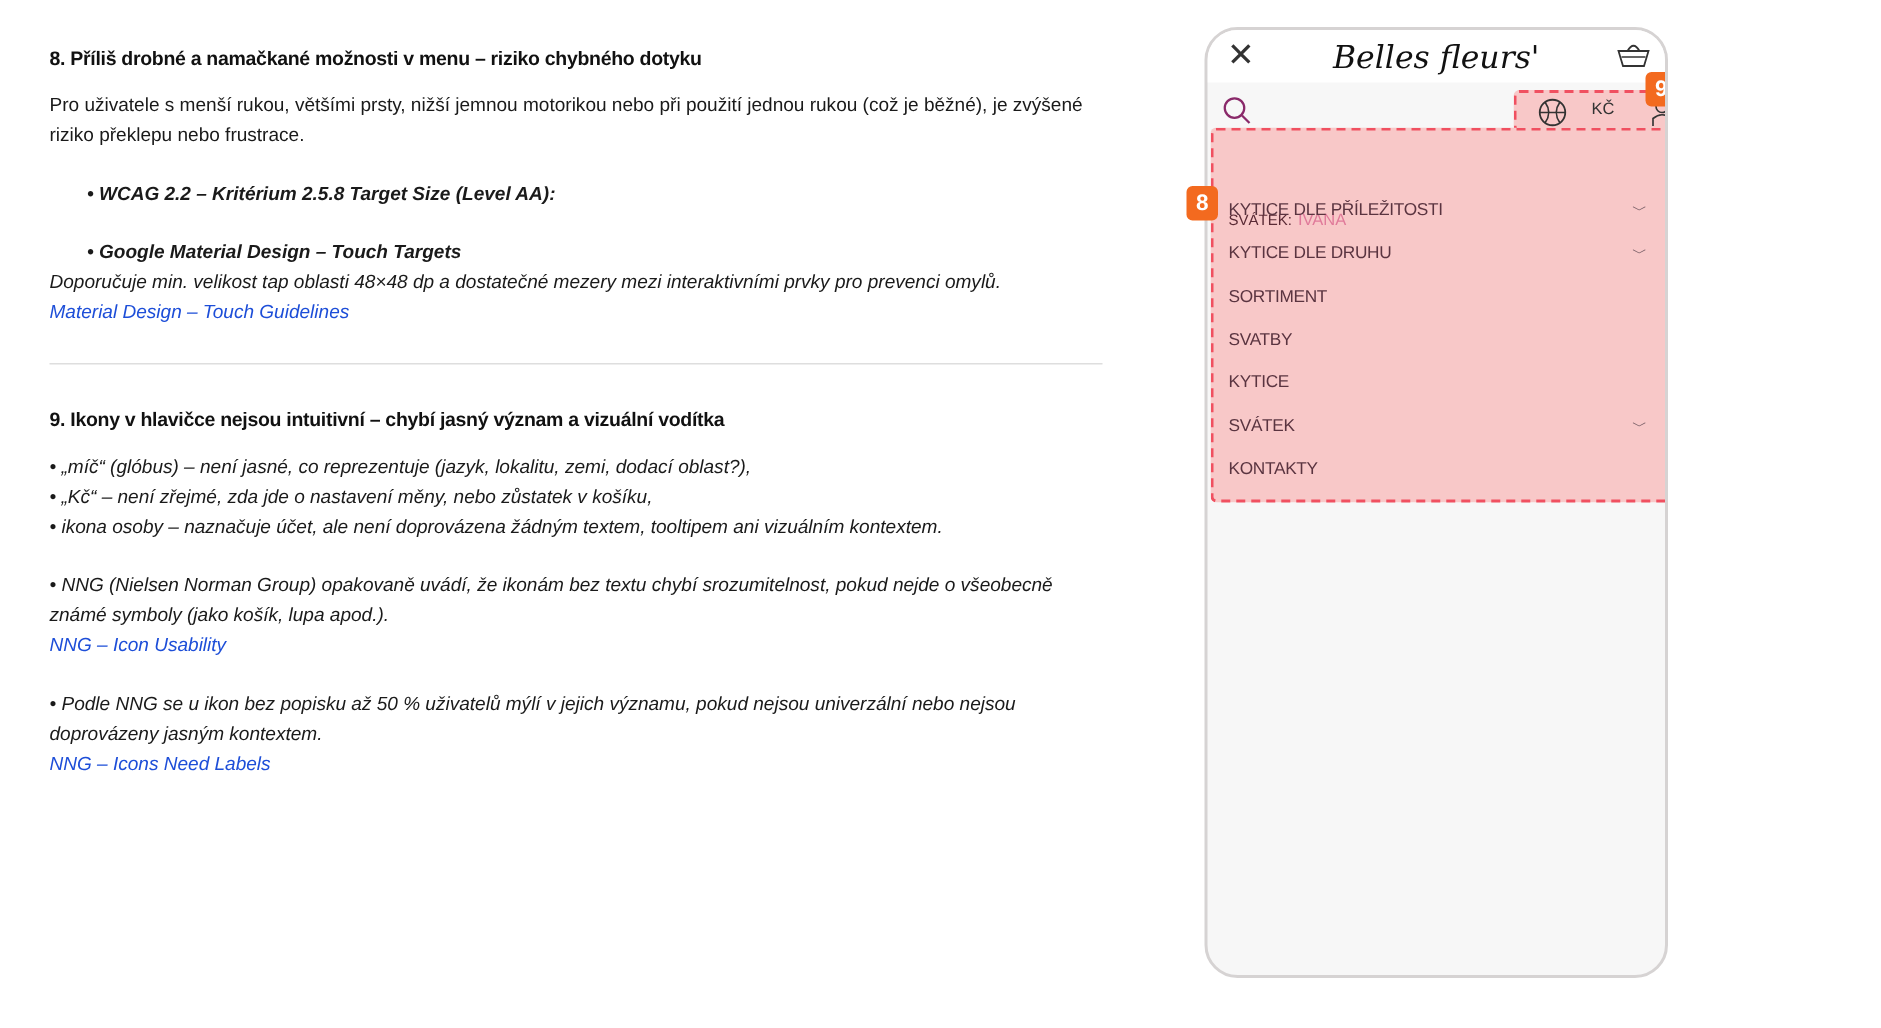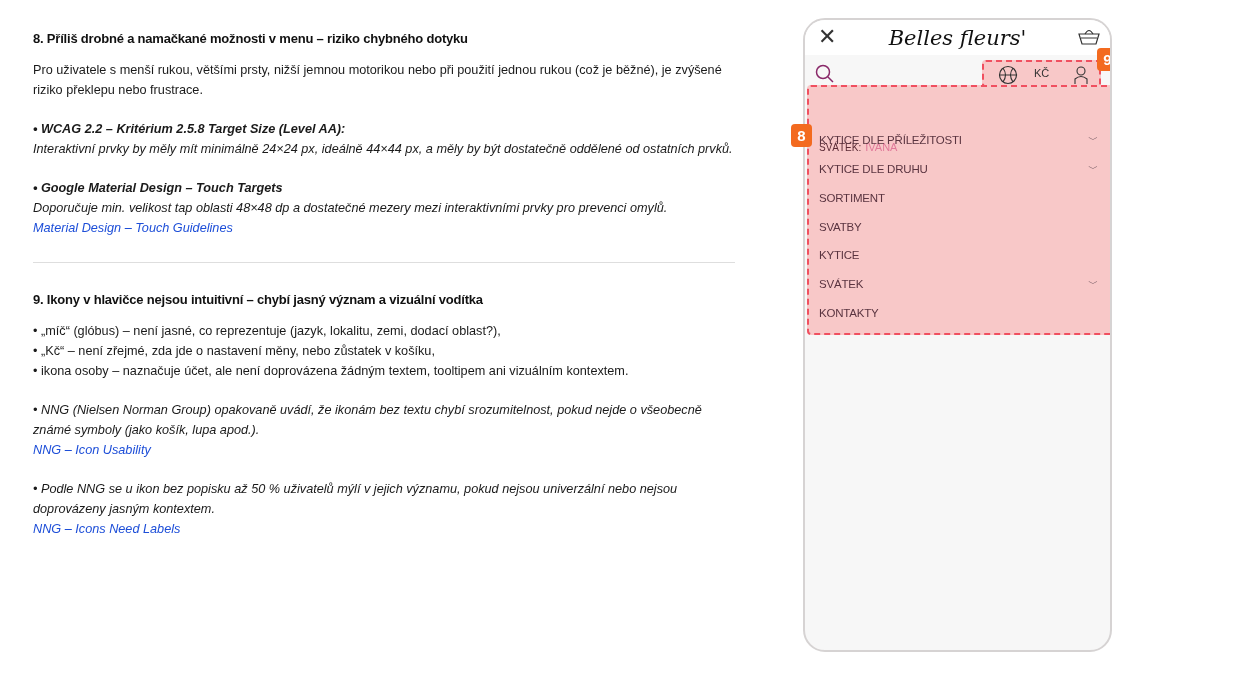--- a/index.html
+++ b/index.html
@@ -22,7 +22,7 @@
   .basket { position: absolute; right: 10px; top: 8px; }
   .row2 { height: 36px; position: relative; }
   .search { position: absolute; left: 10px; top: 9px; }
-  .hdr-icons { position: absolute; left: 177px; top: 5px; width: 119px; height: 28px; background: #f8c8c8; border: 2.5px dashed #f05060; border-radius: 4px; }
+  .hdr-icons { position: absolute; left: 204px; top: 5px; width: 119px; height: 28px; background: #f8c8c8; border: 2.5px dashed #f05060; border-radius: 4px; }
   .globe { position: absolute; left: 14px; top: 3px; }
   .kc { position: absolute; left: 50px; top: 5px; font-size: 11px; color: #333; }
   .person { position: absolute; left: 89px; top: 3px; }

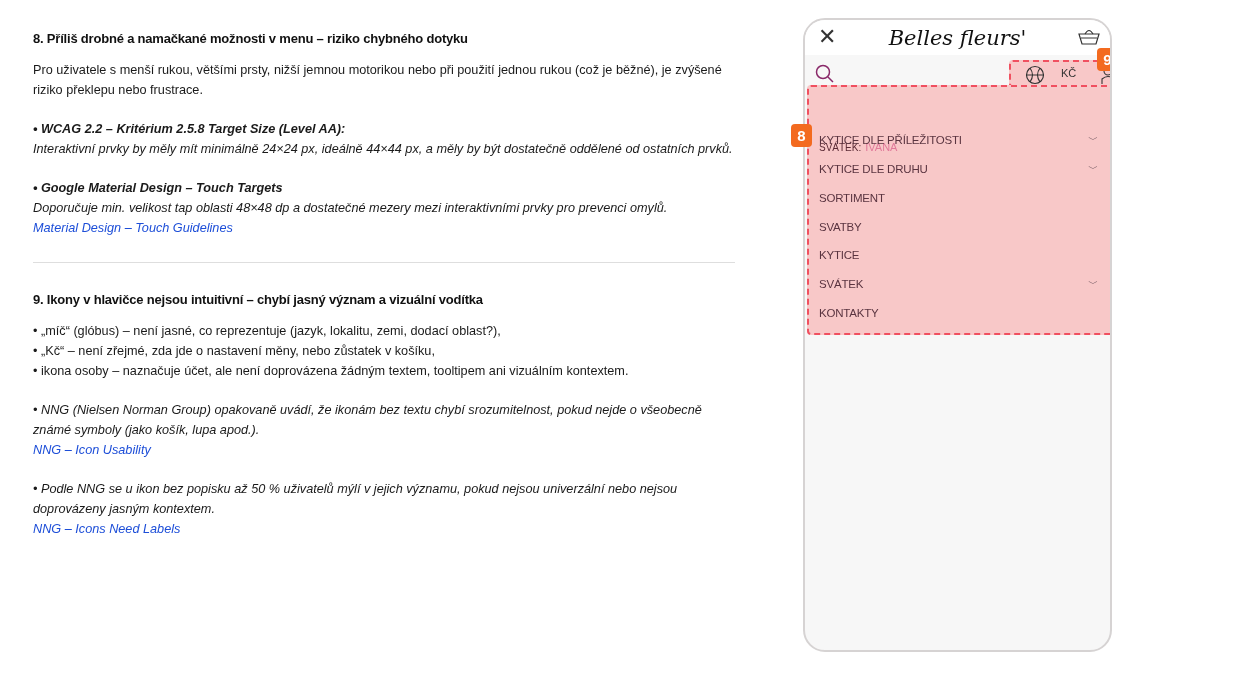--- a/index.html
+++ b/index.html
@@ -8,7 +8,7 @@
   h2 { font-size: 13px; font-weight: 700; letter-spacing: -0.2px; color: #111; margin-bottom: 10px; line-height: 22px; }
   p, li { font-size: 12.7px; line-height: 20px; color: #1a1a1a; }
   .gap { height: 19px; }
-  .bi { font-style: italic; font-weight: 700; }
+  .bi { font-style: italic; font-weight: 700; margin-left: 25px; }
   .it { font-style: italic; }
   a { color: #1d4ed8; font-style: italic; }
   hr { border: none; border-top: 1.5px solid #dedede; margin: 24px 0 26px 0; }

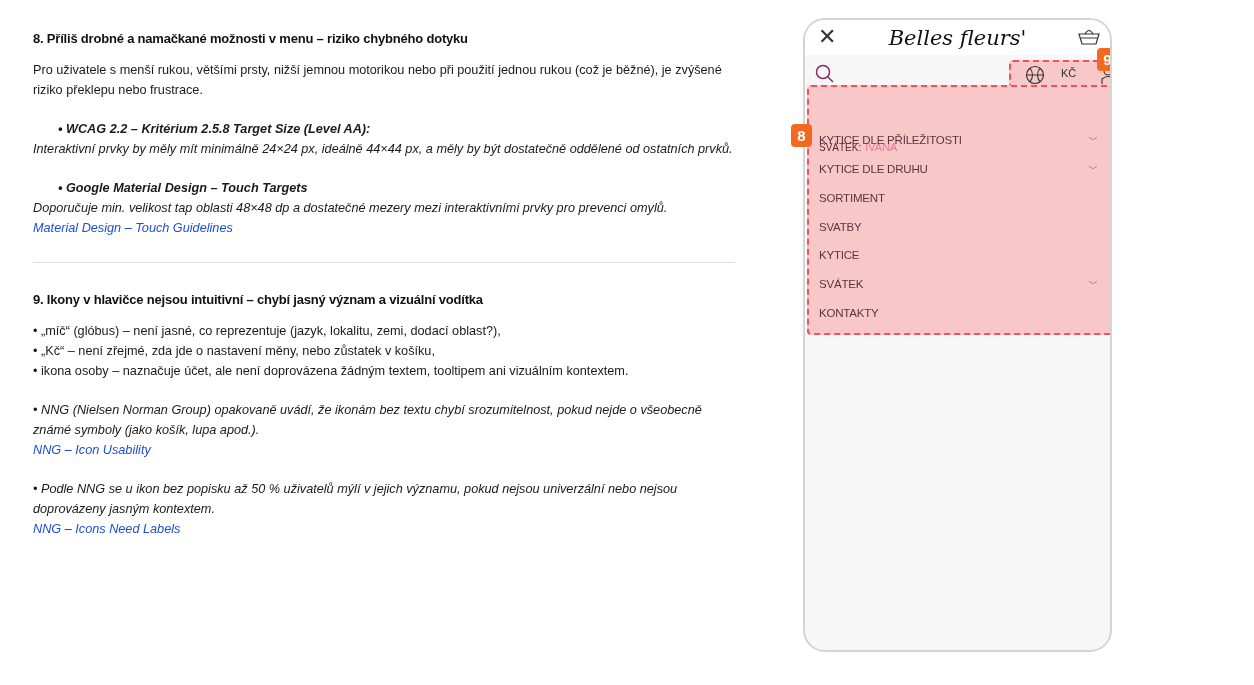--- a/index.html
+++ b/index.html
@@ -41,7 +41,6 @@
   <p>Pro uživatele s menší rukou, většími prsty, nižší jemnou motorikou nebo při použití jednou rukou (což je běžné), je zvýšené riziko překlepu nebo frustrace.</p>
   <div class="gap"></div>
   <p class="bi">• WCAG 2.2 – Kritérium 2.5.8 Target Size (Level AA):</p>
-  <p class="it">Interaktivní prvky by měly mít minimálně 24×24 px, ideálně 44×44 px, a měly by být dostatečně oddělené od ostatních prvků.</p>
   <div class="gap"></div>
   <p class="bi">• Google Material Design – Touch Targets</p>
   <p class="it">Doporučuje min. velikost tap oblasti 48×48 dp a dostatečné mezery mezi interaktivními prvky pro prevenci omylů.</p>

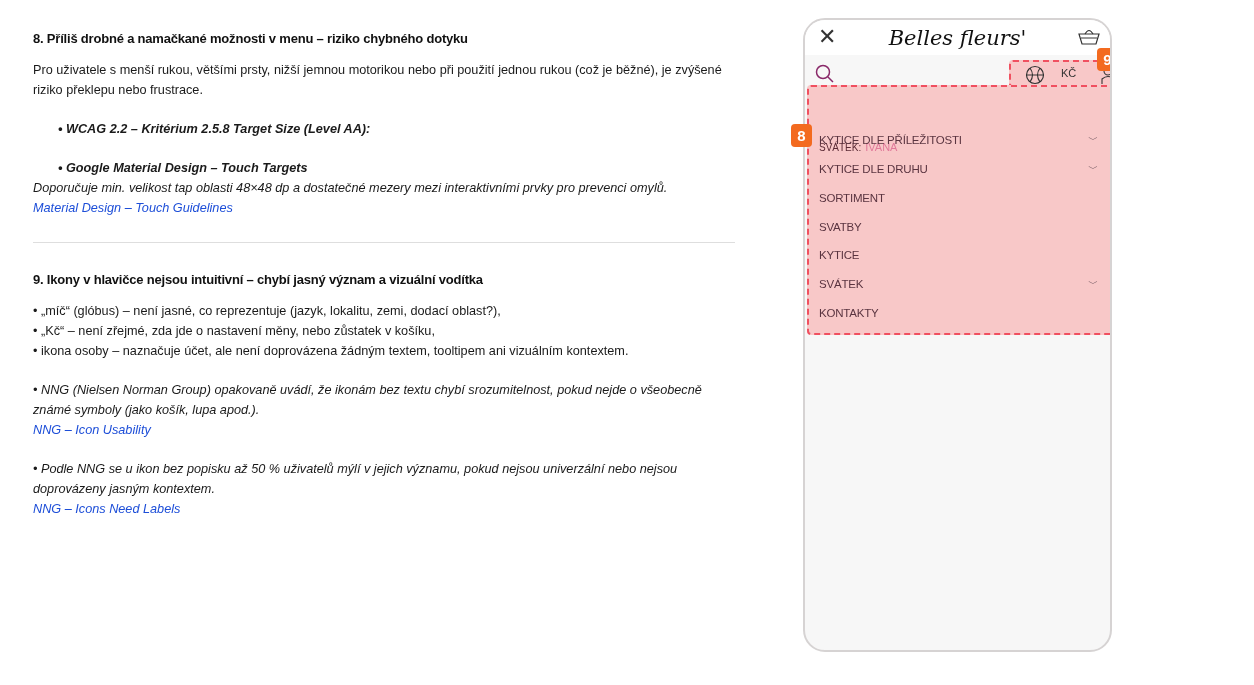--- a/index.html
+++ b/index.html
@@ -12,7 +12,7 @@
   .it { font-style: italic; }
   a { color: #1d4ed8; font-style: italic; }
   hr { border: none; border-top: 1.5px solid #dedede; margin: 24px 0 26px 0; }
-  ul { list-style: none; }
+  ul { list-style: none; font-style: italic; }
   li::before { content: "• "; }
 
   .phone { position: absolute; left: 803px; top: 18px; width: 309px; height: 634px; border: 2px solid #d6d3d3; border-radius: 22px; background: #f7f7f7; overflow: hidden; }

